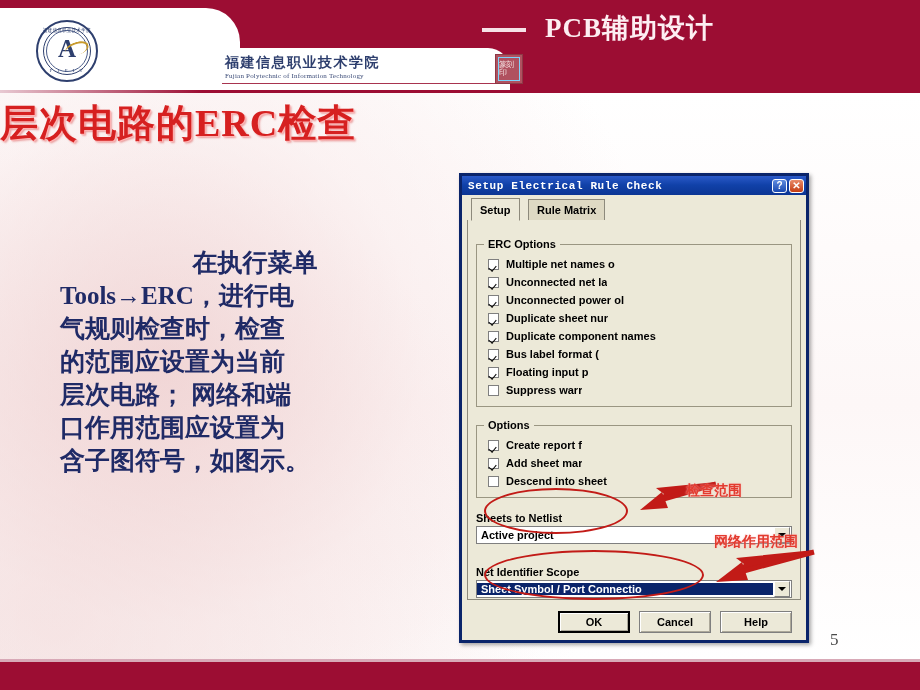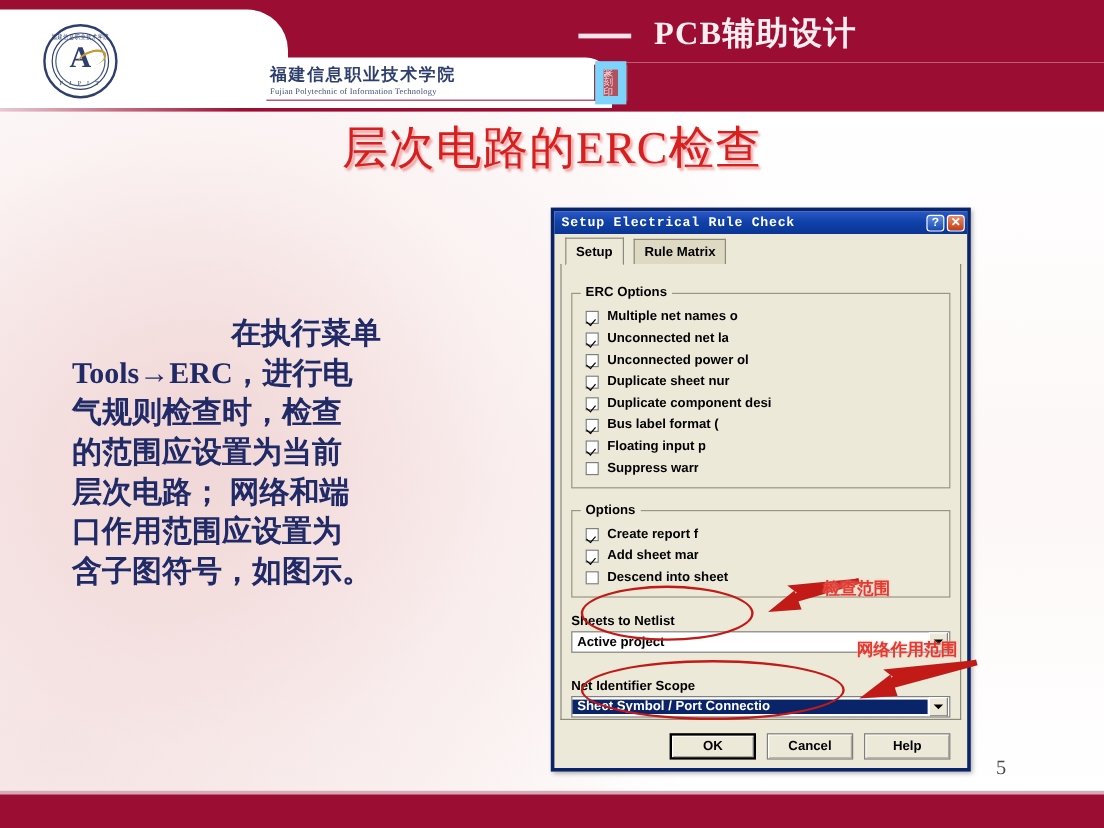--- a/index.html
+++ b/index.html
@@ -120,7 +120,7 @@
     letter-spacing:-1px;
   }
   #seal .glyphs{
-    width:20px;height:22px;border:7px solid #7dd3fc;
+    width:20px;height:22px;border:1px solid #7dd3fc;
     display:flex;flex-wrap:wrap;align-content:center;
     justify-content:center;overflow:hidden;
   }

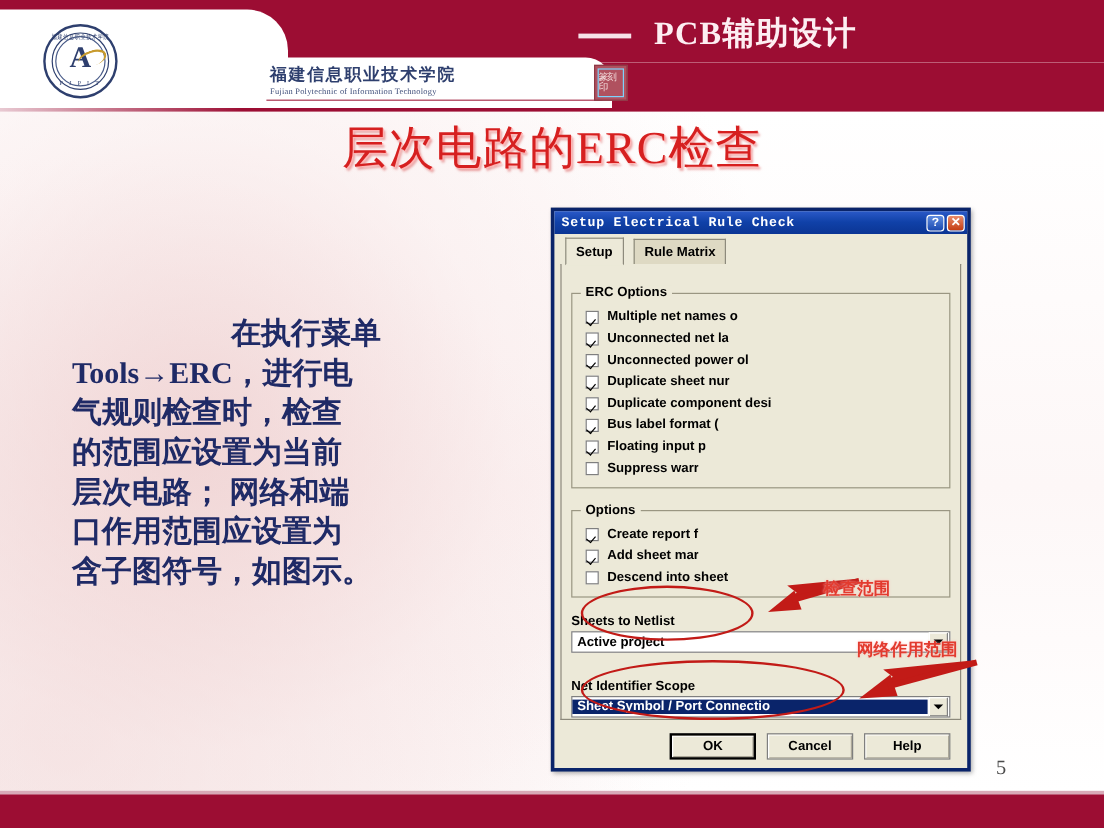--- a/index.html
+++ b/index.html
@@ -127,9 +127,9 @@
 
   
   #slide-title{
-    position:absolute;left:0;top:98px;width:920px;text-align:center;
-    font-family:"Liberation Serif","DejaVu Serif",serif;
-    font-size:38px;font-weight:normal;
+    position:absolute;left:0;top:98px;width:920px;
+    font-family:"Liberation Serif","DejaVu Serif",serif;
+    font-size:38px;font-weight:bold;
     color:#d62020;
     text-shadow:1px 1px 0 #ffb3b3, 2px 2px 2px rgba(200,0,0,.35);
     letter-spacing:1px;

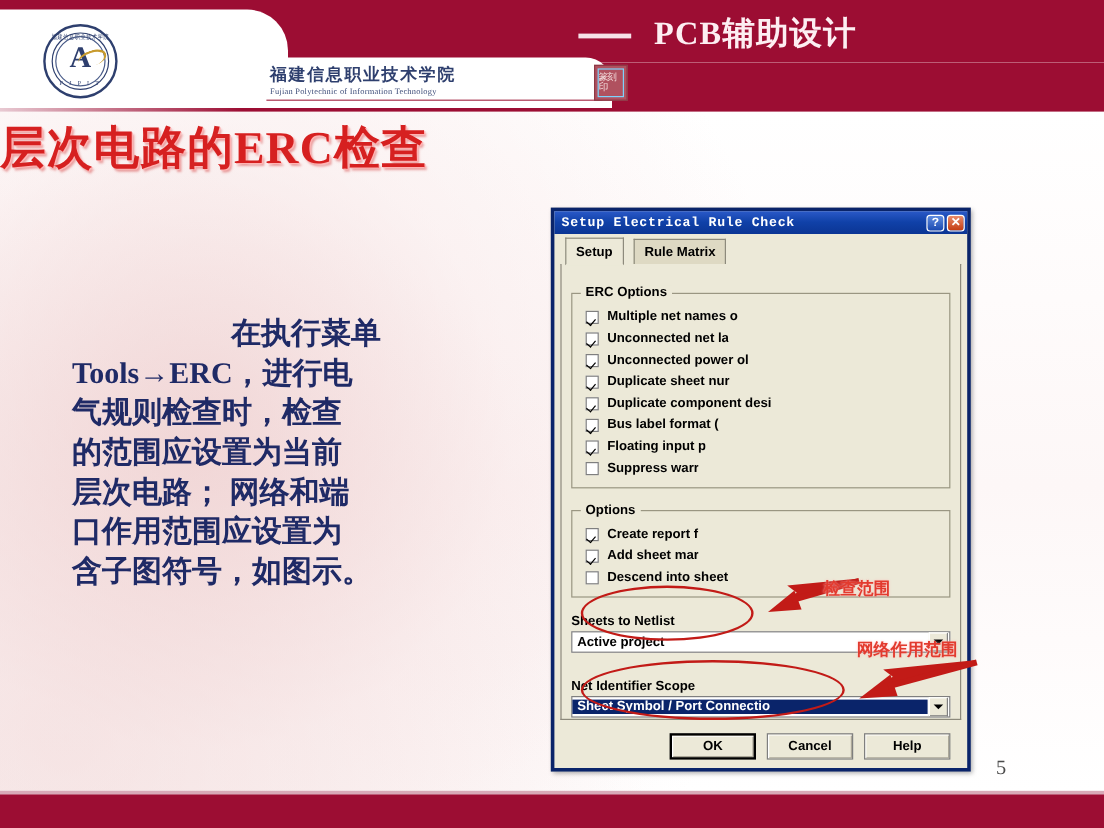--- a/index.html
+++ b/index.html
@@ -137,7 +137,7 @@
 
   
   #body-text{
-    position:absolute;left:60px;top:262px;width:390px;
+    position:absolute;left:60px;top:246px;width:390px;
     font-family:"Liberation Serif","DejaVu Serif",serif;
     font-size:25px;line-height:33px;color:#1f2a66;font-weight:bold;
     text-align:left;

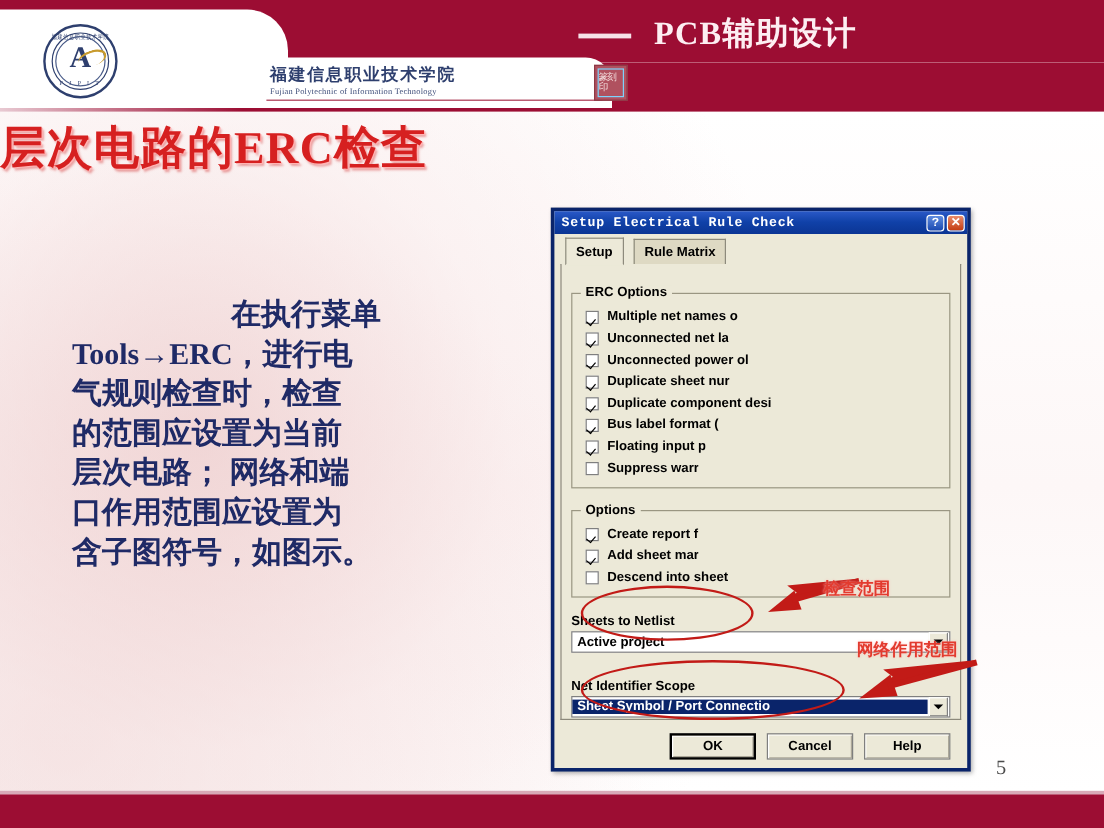--- a/index.html
+++ b/index.html
@@ -370,7 +370,7 @@
           </div>
           <div class="chkrow">
             <span class="chk on"></span>
-            <span class="chklabel">Duplicate component desi</span>
+            <span class="chklabel">Duplicate component names</span>
           </div>
           <div class="chkrow">
             <span class="chk on"></span>

